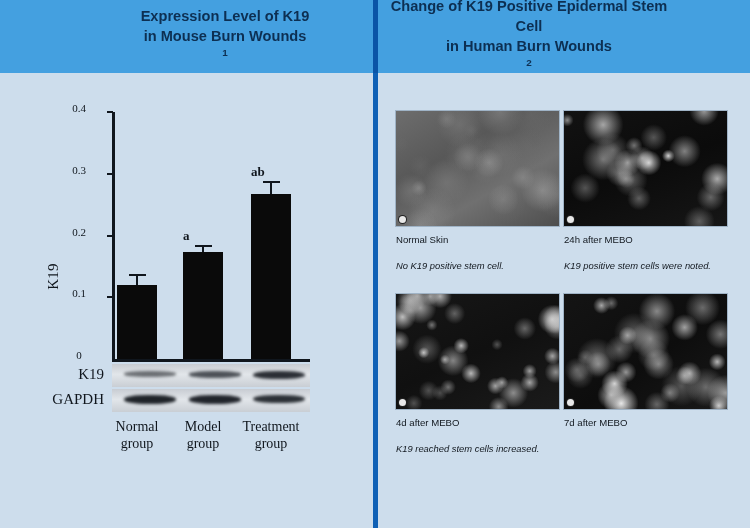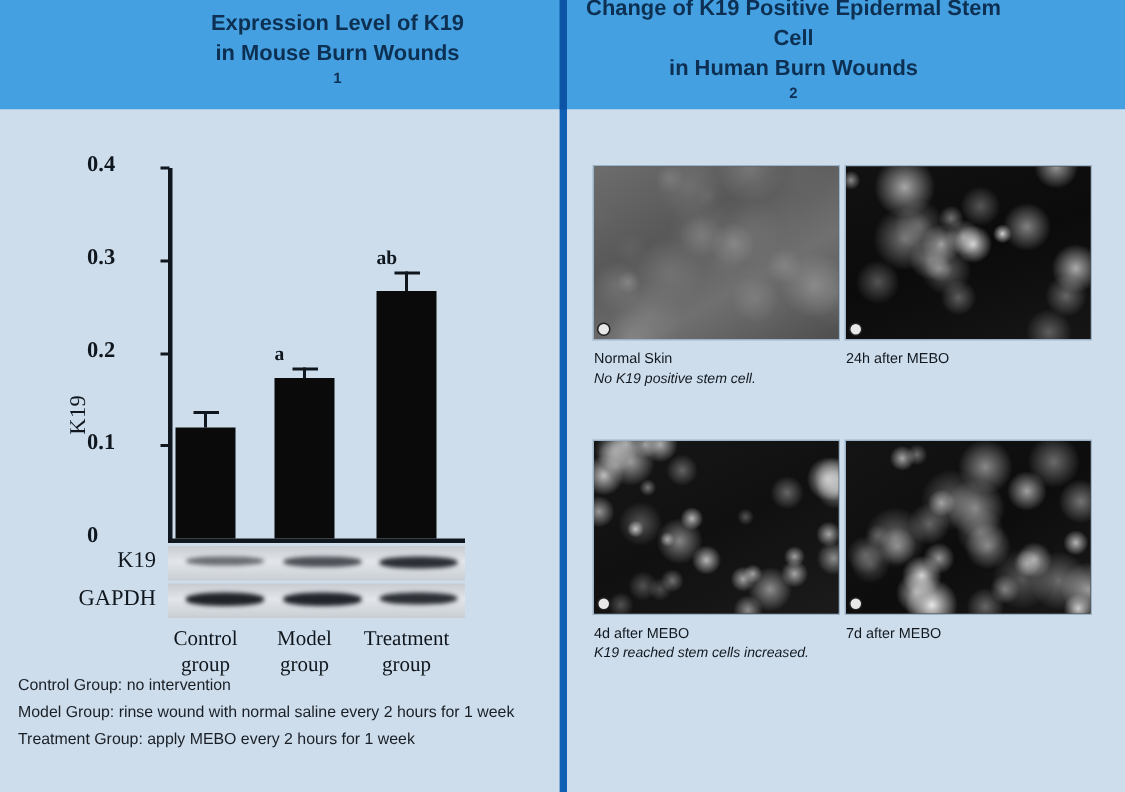--- a/index.html
+++ b/index.html
@@ -39,8 +39,8 @@
     transform:rotate(-90deg);transform-origin:center;letter-spacing:.3px;
   }
   .ytick{
-    position:absolute;width:42px;text-align:left;
-    font-family:"Liberation Serif", serif;font-size:15px;color:#10161d;font-weight:bold;
+    position:absolute;width:42px;text-align:center;
+    font-family:"Liberation Serif", serif;font-size:11px;color:#10161d;
   }
   .ytick-mark{position:absolute;width:6px;height:2px;background:#10161d;}
   .yaxis{position:absolute;left:112px;top:39px;width:2.5px;height:249px;background:#10161d;}

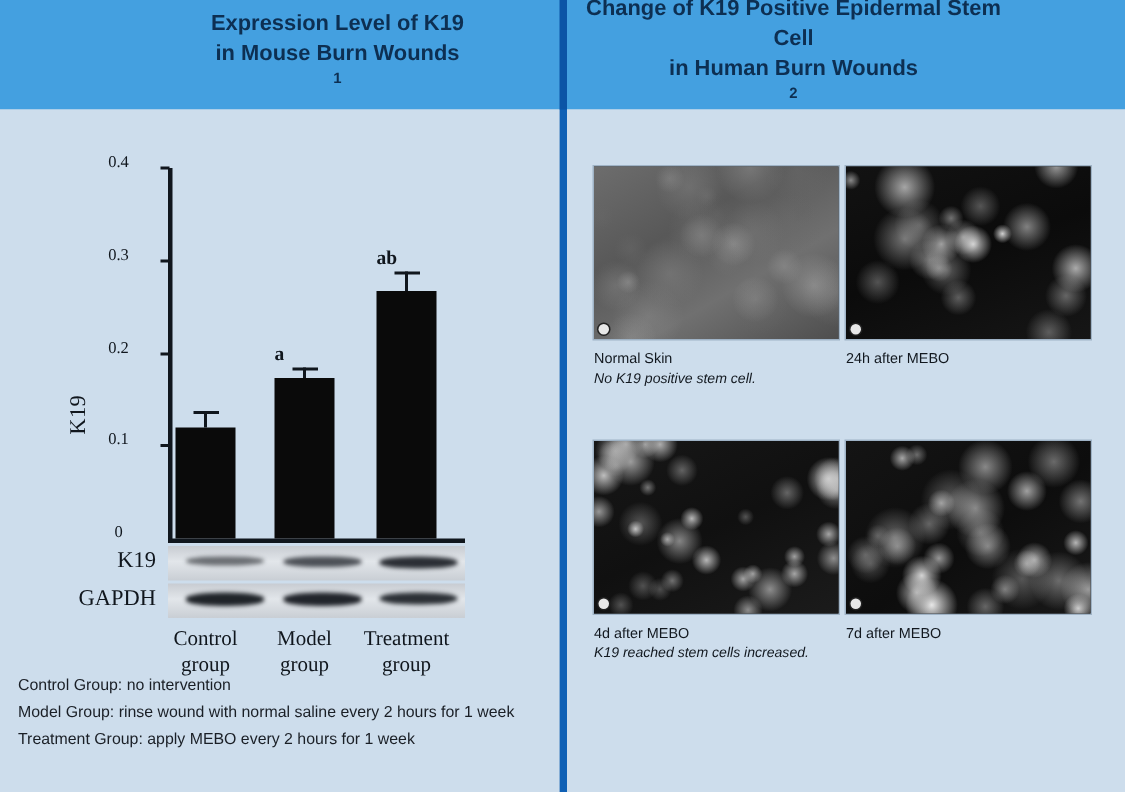--- a/index.html
+++ b/index.html
@@ -93,7 +93,7 @@
     font-size:9.6px;color:#12181f;
   }
   .cap-sub{
-    margin-top:1px;font-family:"Liberation Sans", sans-serif;font-style:italic;
+    margin-top:15px;font-family:"Liberation Sans", sans-serif;font-style:italic;
     font-size:9.4px;color:#12181f;white-space:nowrap;
   }
 </style>

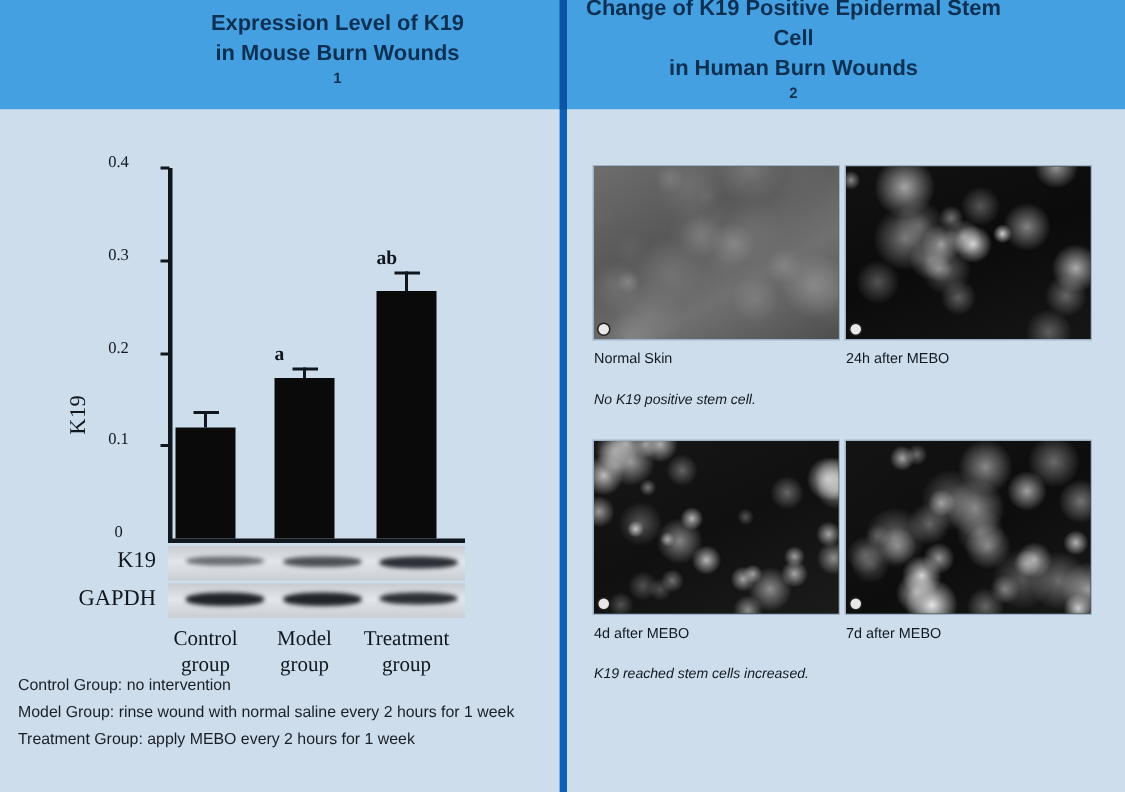--- a/index.html
+++ b/index.html
@@ -203,6 +203,7 @@
             <div class="marker"></div>
           </div>
           <div class="cap-title">24h after MEBO</div>
+          <div class="cap-sub">K19 positive stem cells were noted.</div>
         </div>
         <div class="cell" style="left: 18px; top: 221px;">
           <div class="micro" style="background-image: radial-gradient(23px at 15% 12%, rgba(166, 166, 166, 0.93) 0%, rgba(166, 166, 166, 0) 70%), radial-gradient(12px at 96% 54%, rgba(198, 198, 198, 0.81) 0%, rgba(198, 198, 198, 0) 70%), radial-gradient(15px at 2% 41%, rgba(230, 230, 230, 0.62) 0%, rgba(230, 230, 230, 0) 70%), radial-gradient(19px at 4% 20%, rgba(204, 204, 204, 0.92) 0%, rgba(204, 204, 204, 0) 70%), radial-gradient(12px at 61% 80%, rgba(192, 192, 192, 0.84) 0%, rgba(192, 192, 192, 0) 70%), radial-gradient(14px at 46% 69%, rgba(212, 212, 212, 0.85) 0%, rgba(212, 212, 212, 0) 70%), radial-gradient(16px at 13% 2%, rgba(186, 186, 186, 0.89) 0%, rgba(186, 186, 186, 0) 70%), radial-gradient(21px at 99% 22%, rgba(200, 200, 200, 0.82) 0%, rgba(200, 200, 200, 0) 70%), radial-gradient(15px at 8% 8%, rgba(171, 171, 171, 0.74) 0%, rgba(171, 171, 171, 0) 70%), radial-gradient(10px at 82% 67%, rgba(201, 201, 201, 0.77) 0%, rgba(201, 201, 201, 0) 70%), radial-gradient(14px at 63% 98%, rgba(222, 222, 222, 0.59) 0%, rgba(222, 222, 222, 0) 70%), radial-gradient(7px at 30% 57%, rgba(211, 211, 211, 0.69) 0%, rgba(211, 211, 211, 0) 70%), radial-gradient(11px at 40% 45%, rgba(202, 202, 202, 0.9) 0%, rgba(202, 202, 202, 0) 70%), radial-gradient(20px at 9% 6%, rgba(245, 245, 245, 0.64) 0%, rgba(245, 245, 245, 0) 70%), radial-gradient(16px at 79% 30%, rgba(218, 218, 218, 0.42) 0%, rgba(218, 218, 218, 0) 70%), radial-gradient(8px at 22% 27%, rgba(175, 175, 175, 0.62) 0%, rgba(175, 175, 175, 0) 70%), radial-gradient(16px at 98% 68%, rgba(234, 234, 234, 0.56) 0%, rgba(234, 234, 234, 0) 70%), radial-gradient(11px at 32% 81%, rgba(192, 192, 192, 0.54) 0%, rgba(192, 192, 192, 0) 70%), radial-gradient(21px at 19% 48%, rgba(211, 211, 211, 0.35) 0%, rgba(211, 211, 211, 0) 70%), radial-gradient(13px at 21% 2%, rgba(183, 183, 183, 0.85) 0%, rgba(183, 183, 183, 0) 70%), radial-gradient(17px at 27% 2%, rgba(201, 201, 201, 0.85) 0%, rgba(201, 201, 201, 0) 70%), radial-gradient(11px at 9% 14%, rgba(172, 172, 172, 0.51) 0%, rgba(172, 172, 172, 0) 70%), radial-gradient(8px at 62% 44%, rgba(162, 162, 162, 0.46) 0%, rgba(162, 162, 162, 0) 70%), radial-gradient(13px at 82% 77%, rgba(208, 208, 208, 0.77) 0%, rgba(208, 208, 208, 0) 70%), radial-gradient(21px at 96% 22%, rgba(232, 232, 232, 0.88) 0%, rgba(232, 232, 232, 0) 70%), radial-gradient(21px at 72% 86%, rgba(173, 173, 173, 0.79) 0%, rgba(173, 173, 173, 0) 70%), radial-gradient(15px at 36% 17%, rgba(164, 164, 164, 0.54) 0%, rgba(164, 164, 164, 0) 70%), radial-gradient(14px at 20% 84%, rgba(212, 212, 212, 0.32) 0%, rgba(212, 212, 212, 0) 70%), radial-gradient(19px at 99% 28%, rgba(200, 200, 200, 0.63) 0%, rgba(200, 200, 200, 0) 70%), radial-gradient(22px at 35% 58%, rgba(221, 221, 221, 0.57) 0%, rgba(221, 221, 221, 0) 70%), radial-gradient(9px at 65% 77%, rgba(178, 178, 178, 0.88) 0%, rgba(178, 178, 178, 0) 70%), radial-gradient(11px at 27% 86%, rgba(161, 161, 161, 0.41) 0%, rgba(161, 161, 161, 0) 70%), radial-gradient(12px at 11% 95%, rgba(207, 207, 207, 0.33) 0%, rgba(207, 207, 207, 0) 70%), radial-gradient(8px at 17% 51%, rgba(212, 212, 212, 0.89) 0%, rgba(212, 212, 212, 0) 70%), linear-gradient(155deg, rgb(23, 23, 23) 0%, rgb(16, 16, 16) 50%, rgb(27, 27, 27) 100%);">

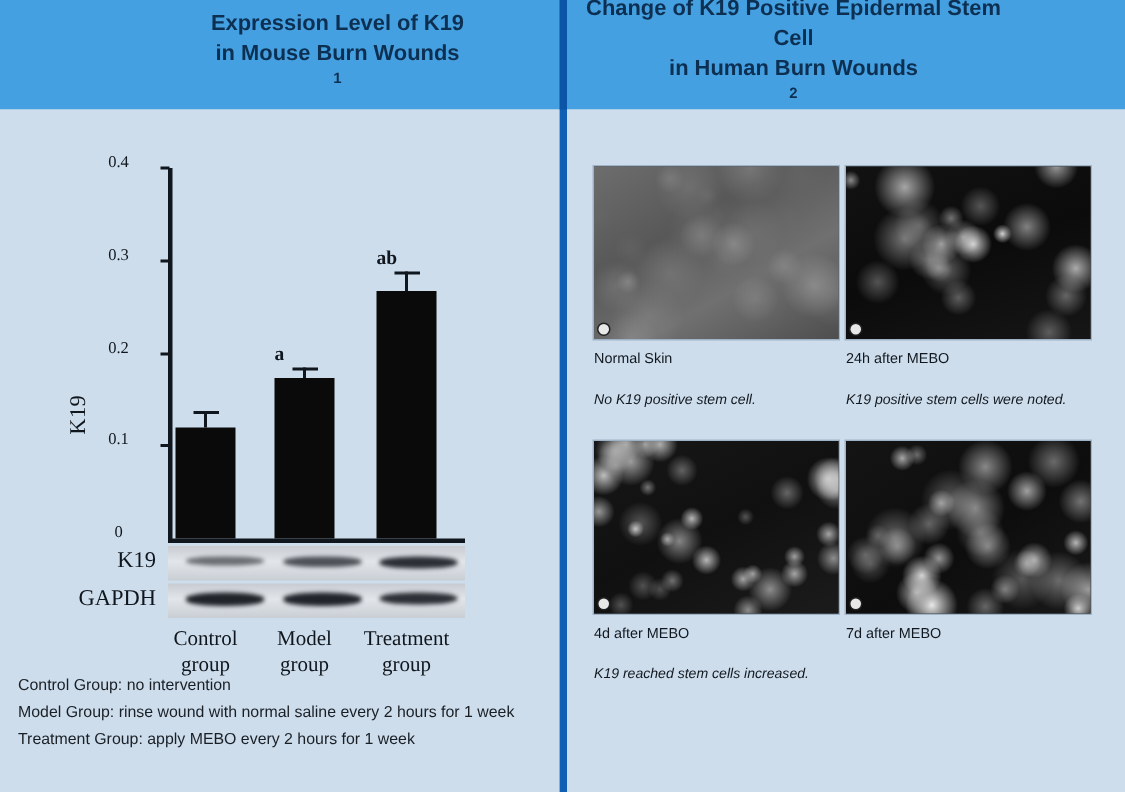--- a/index.html
+++ b/index.html
@@ -169,7 +169,7 @@
 
     <div id="groups-host">
         <div class="grp" style="left: 100px; top: 345px;">
-          <div>Control</div>
+          <div>Normal</div>
           <div>group</div>
         </div>
         <div class="grp" style="left: 166px; top: 345px;">

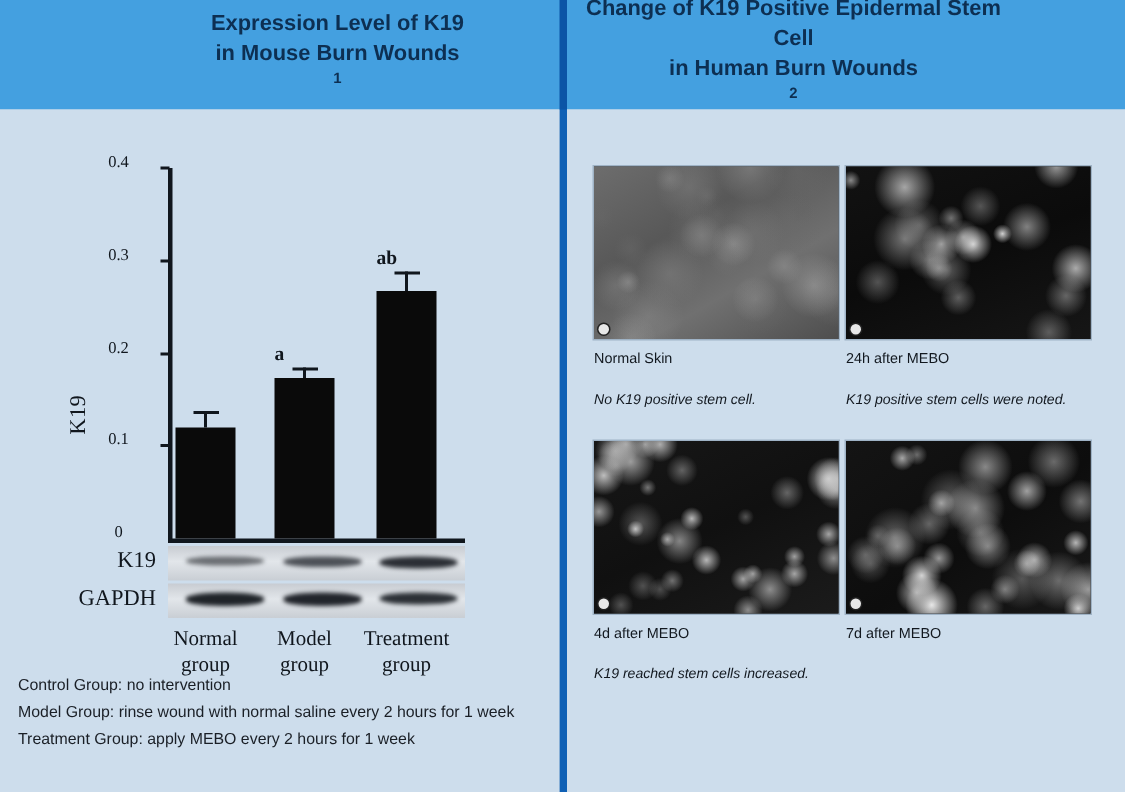--- a/index.html
+++ b/index.html
@@ -182,11 +182,6 @@
         </div>
       </div>
 
-    <div class="legend">
-      <div>Control Group: no intervention</div>
-      <div>Model Group: rinse wound with normal saline every 2 hours for 1 week</div>
-      <div>Treatment Group: apply MEBO every 2 hours for 1 week</div>
-    </div>
   </div>
 
   <div class="right-panel">

